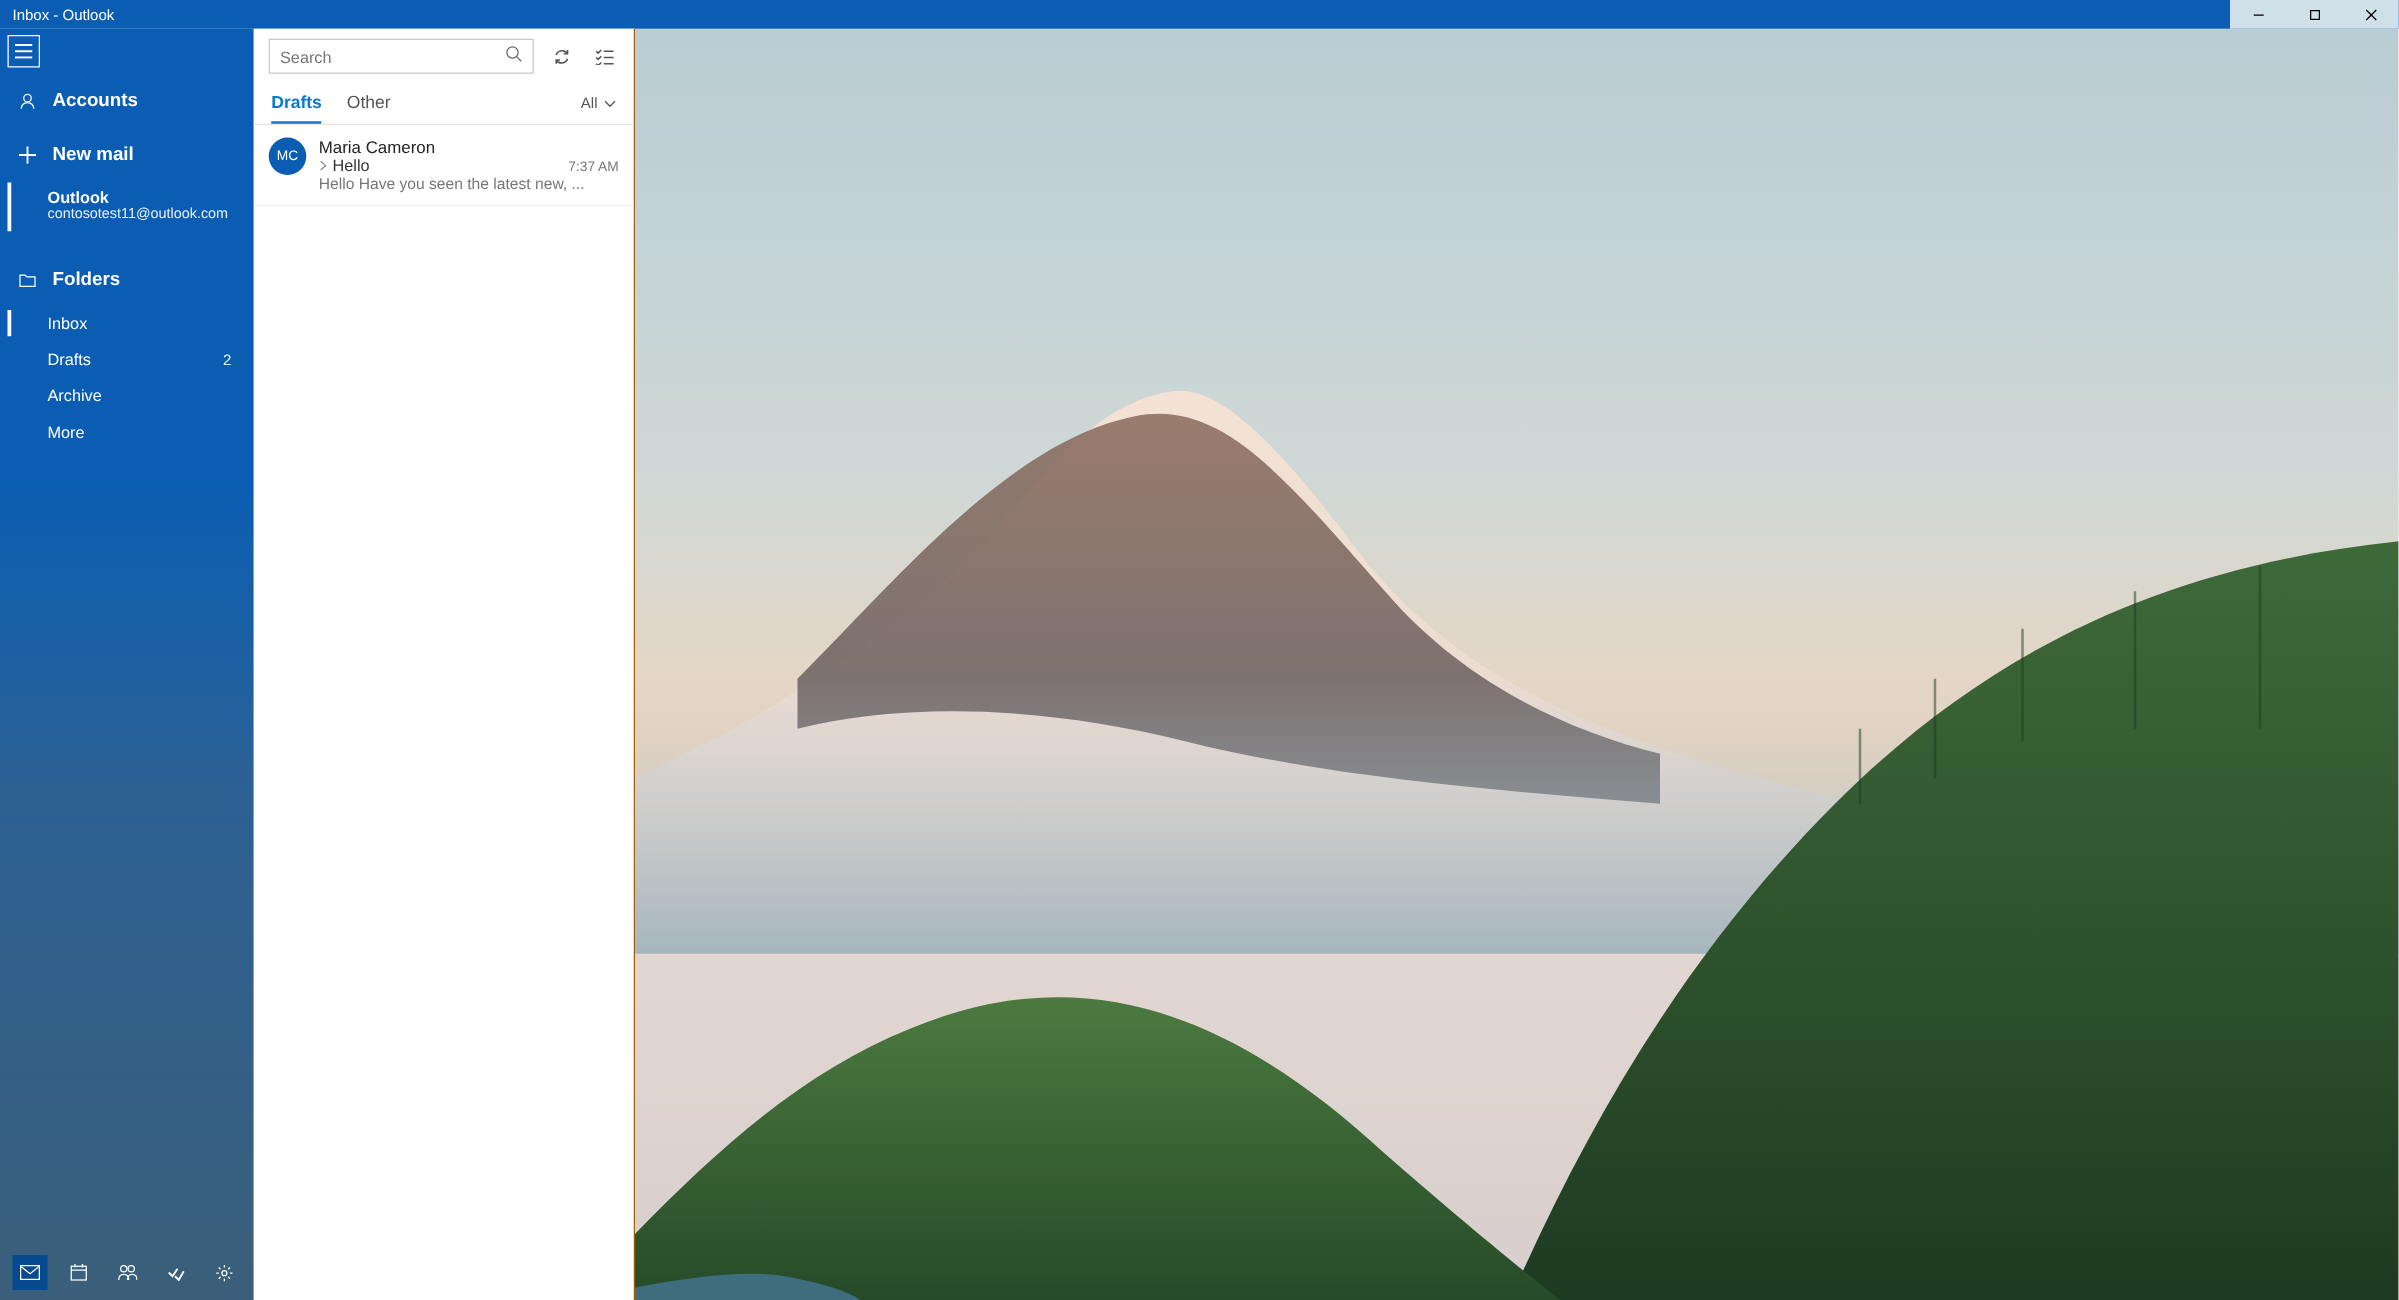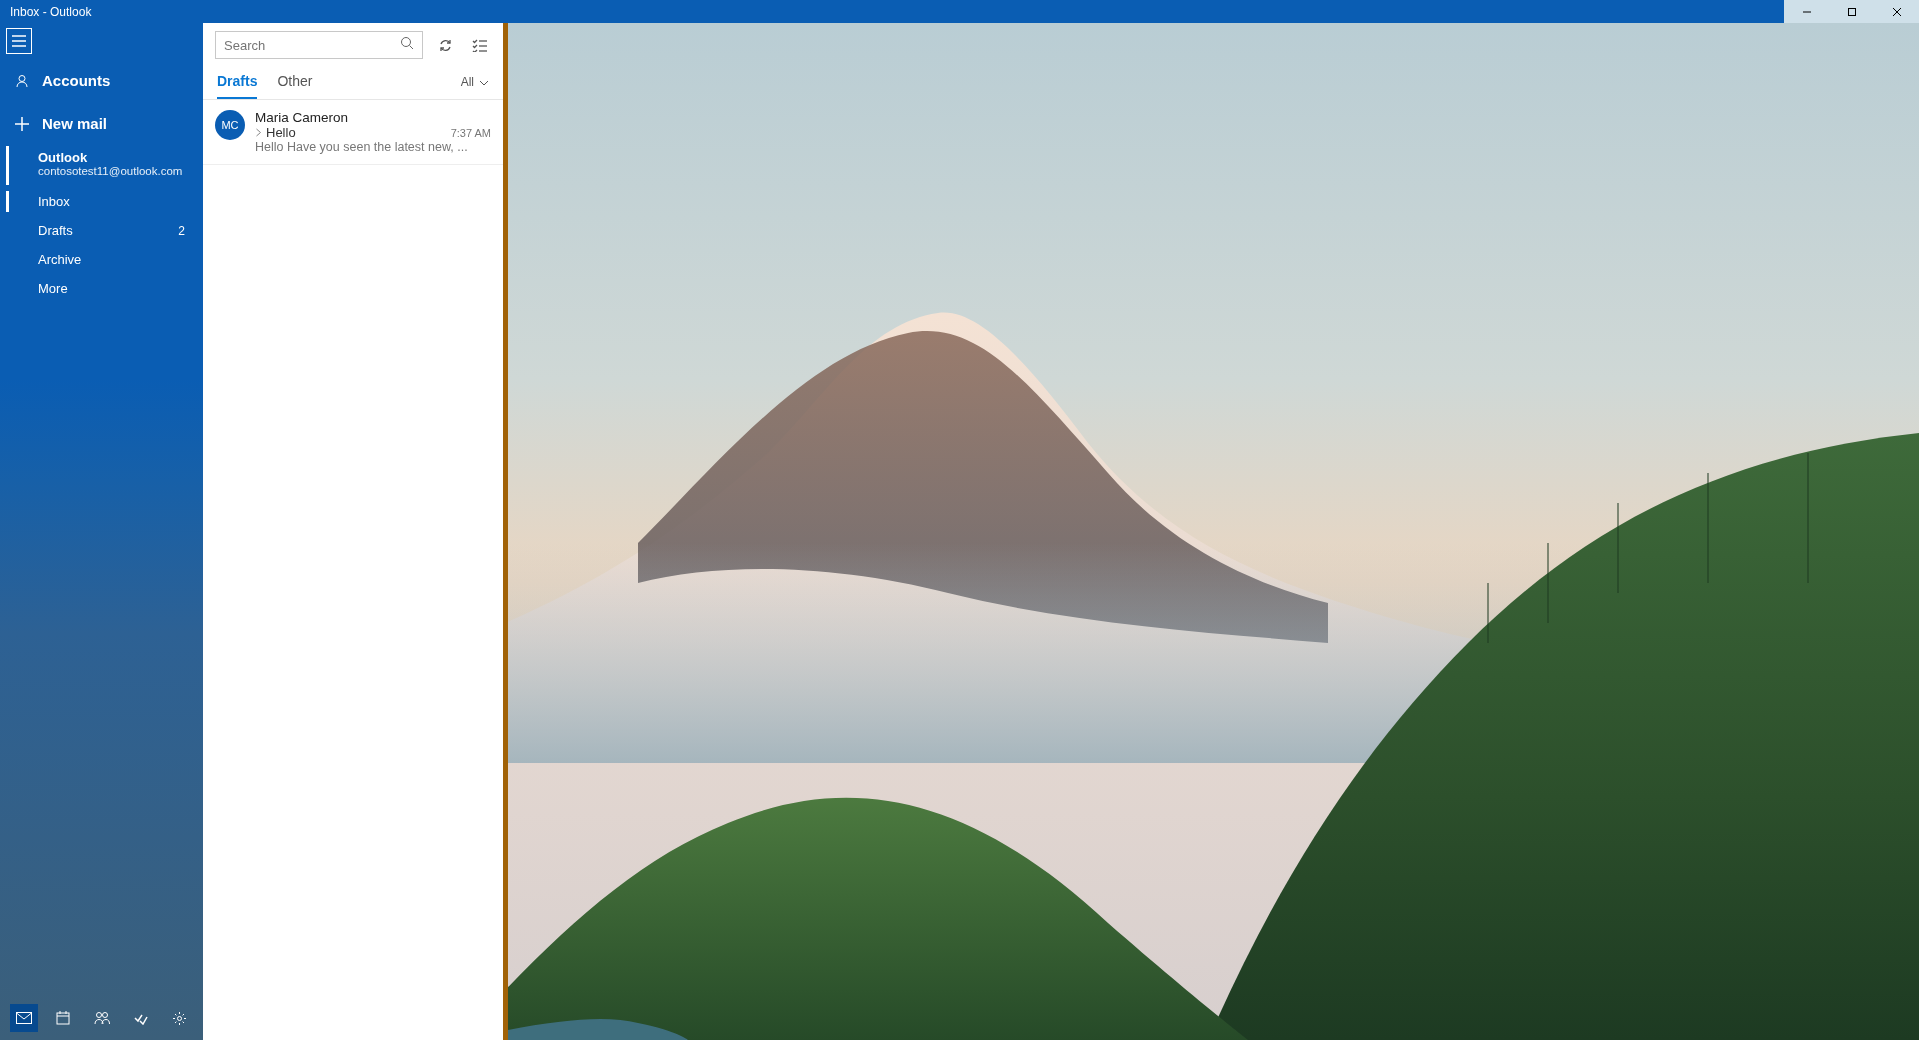--- a/index.html
+++ b/index.html
@@ -39,7 +39,7 @@
   .sb-icon.active { background: #074a8f; }
 
   
-  .listpane { width: 305px; background:#fff; border-right:5px solid #a16207; display:flex; flex-direction:column; }
+  .listpane { width: 305px; background:#fff; border-right:1px solid #a16207; display:flex; flex-direction:column; }
   .list-toolbar { display:flex; align-items:center; gap:10px; padding: 8px 12px; }
   .search { flex:1; display:flex; align-items:center; border:1px solid #c8c8c8; height:28px; padding:0 8px; }
   .search input { flex:1; border:none; outline:none; font-size:13px; background:transparent; }

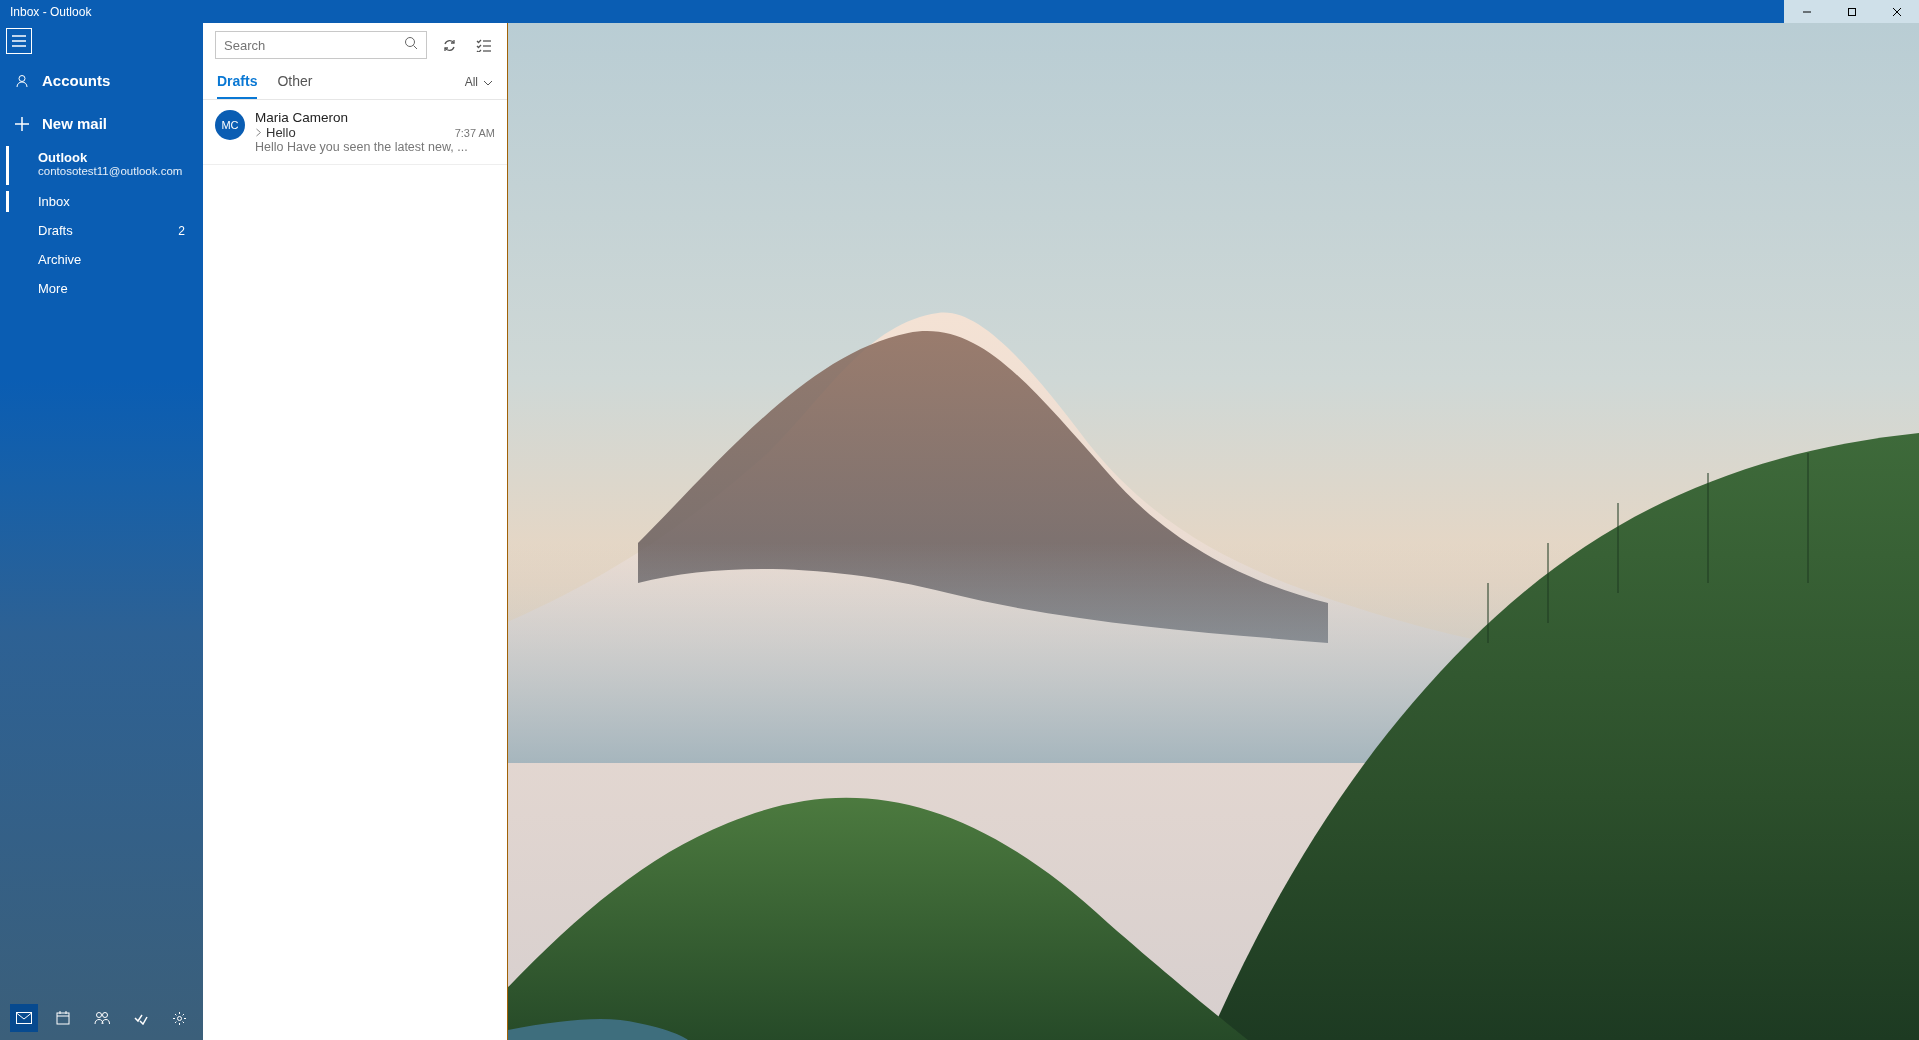--- a/index.html
+++ b/index.html
@@ -133,6 +133,14 @@
         <div class="addr">contosotest11@outlook.com</div>
       </div>
 
+      <div class="sidebar-item big" style="margin-top:14px;">
+        <span class="ic">
+          <svg width="14" height="12" viewBox="0 0 14 12" stroke="#fff" fill="none">
+              <path d="M1 2h4l1.5 1.5H13V11H1z"></path>
+            </svg>
+        </span>
+        <span>Folders</span>
+      </div>
 
       <div class="folder-row selected">
         <span>Inbox</span>

